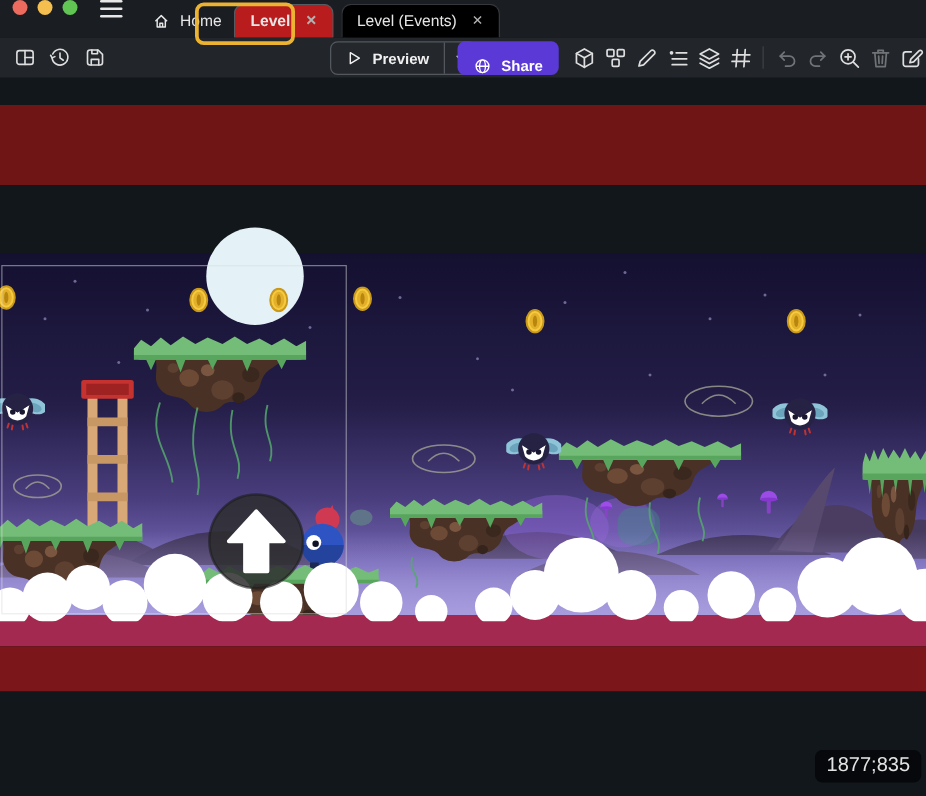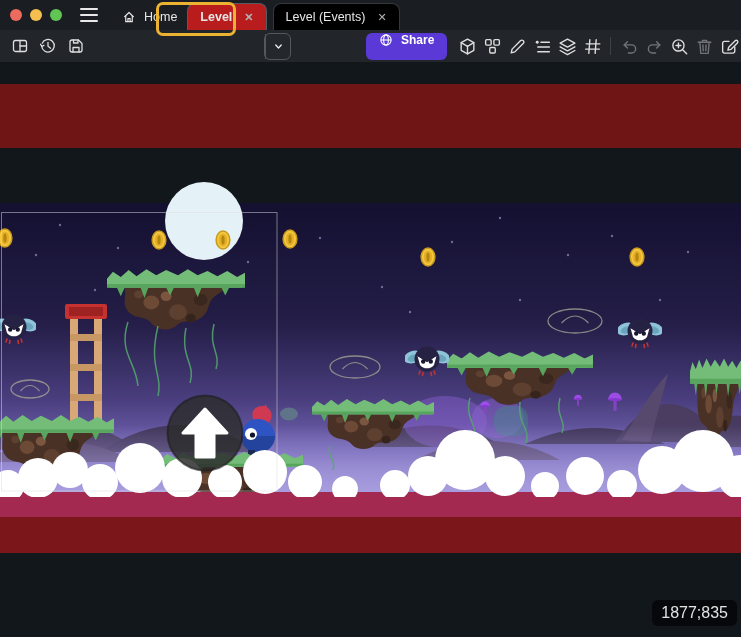--- a/index.html
+++ b/index.html
@@ -8,7 +8,7 @@
        -webkit-font-smoothing:antialiased}
   
   .titlebar{position:absolute;left:0;top:0;width:741px;height:30px;
-            background:#1a1d21;display:flex;align-items:center;z-index:30}
+            background:#1a1d21;display:flex;align-items:flex-start;z-index:30}
   .lights{display:flex;gap:8px;padding-left:10px}
   .light{width:12px;height:12px;border-radius:50%}
   .light.red{background:#ec6a5e}.light.yellow{background:#f4bf4f}.light.green{background:#61c554}

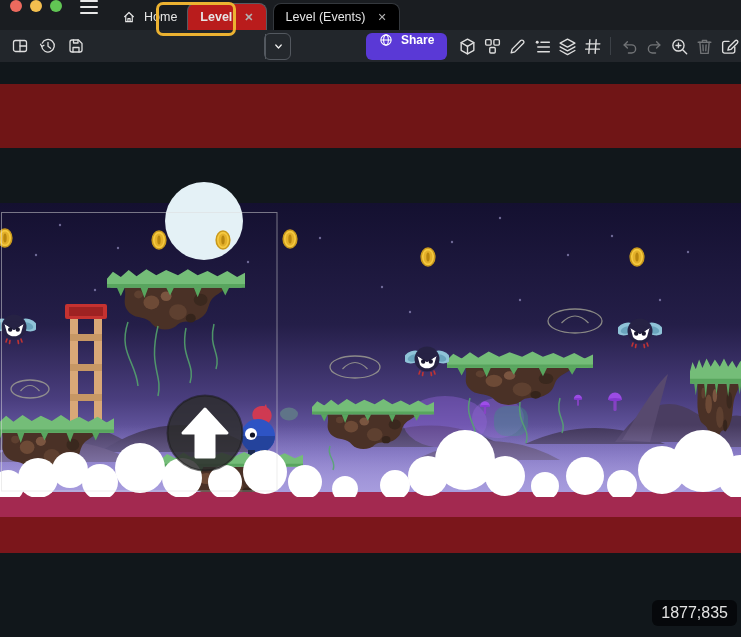--- a/index.html
+++ b/index.html
@@ -109,6 +109,12 @@
   </div>
 
   <div class="preview-btn">
+    <div class="preview-main">
+      <svg width="13" height="13" viewBox="0 0 18 18" style="stroke:#f0f0f0;fill:none;stroke-width:1.6;stroke-linejoin:round">
+        <path d="M4.5 3 L14.5 9 L4.5 15 Z"></path>
+      </svg>
+      <span>Preview</span>
+    </div>
     <div class="preview-caret">
       <svg width="11" height="11" viewBox="0 0 18 18" style="stroke:#f0f0f0;fill:none;stroke-width:2;stroke-linecap:round;stroke-linejoin:round">
         <path d="M4.5 6.5 L9 11.5 L13.5 6.5"></path>

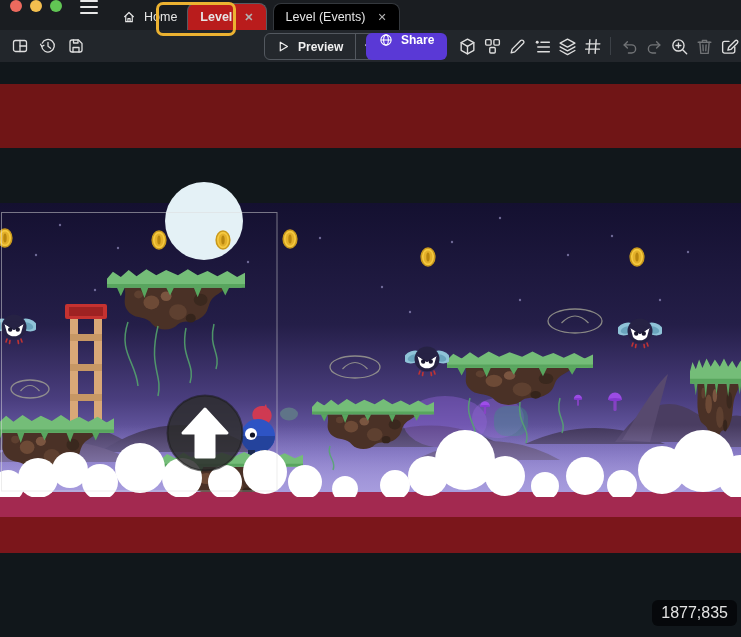--- a/index.html
+++ b/index.html
@@ -38,7 +38,7 @@
   .preview-main{display:flex;align-items:center;gap:8px;padding:0 12px;font-size:12px;font-weight:bold}
   .preview-caret{width:24px;display:flex;align-items:center;justify-content:center;
                  border-left:1px solid #53585f}
-  .share-btn{position:absolute;left:366px;top:3px;height:27px;display:flex;align-items:flex-start;gap:8px;
+  .share-btn{position:absolute;left:366px;top:3px;height:27px;display:flex;align-items:flex-end;gap:8px;
              padding:0 13px;background:#5a39d6;border-radius:6px;color:#fff;
              font-size:12px;font-weight:bold;cursor:pointer}
   .tb-right{position:absolute;left:455px;top:4px;display:flex;align-items:center;gap:1px}

